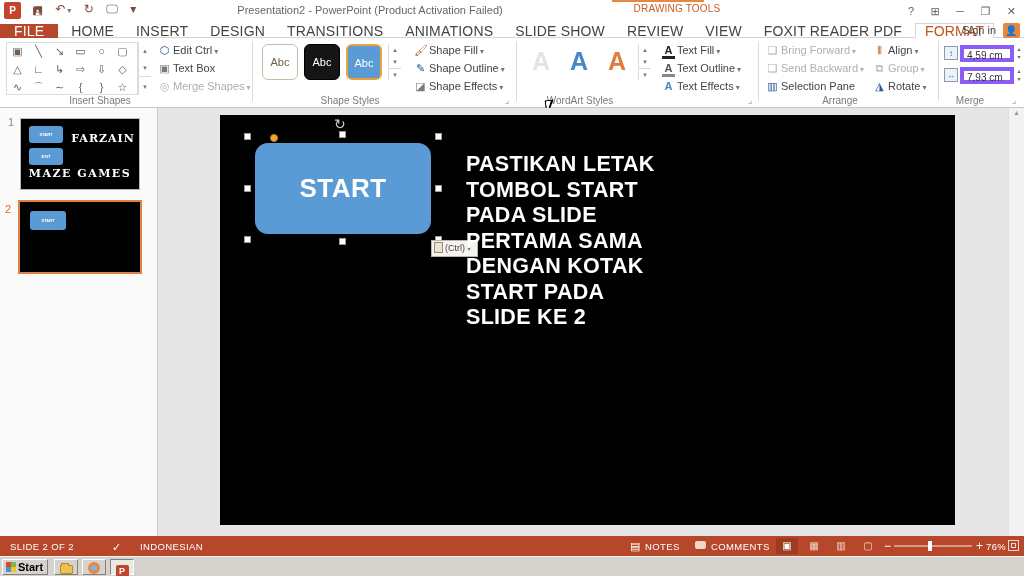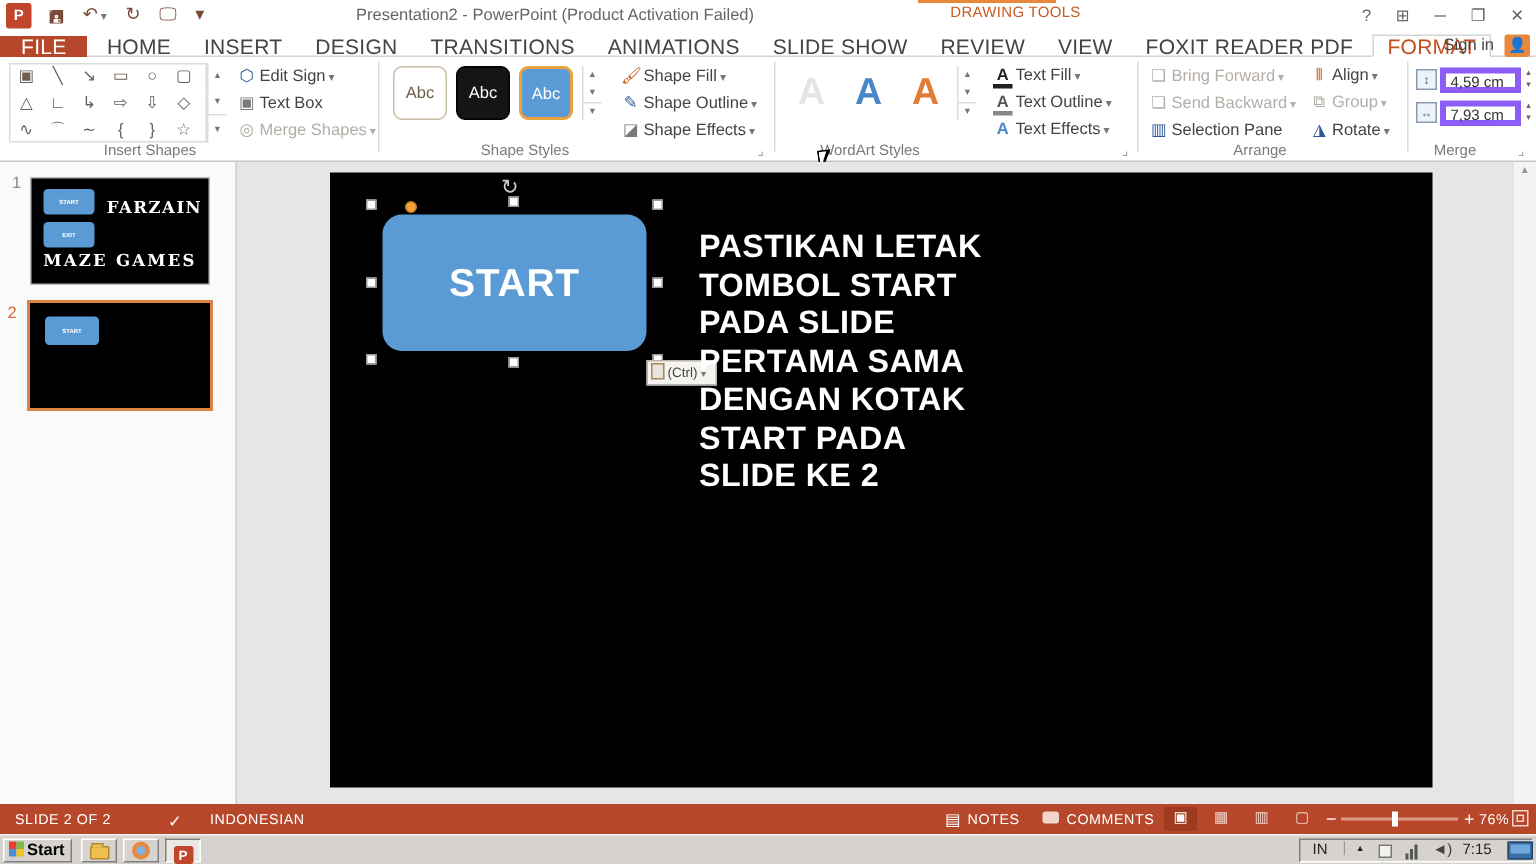--- a/index.html
+++ b/index.html
@@ -152,7 +152,7 @@
   <div class="gscroll" style="left:138px; top:21px; height:17px; line-height:17px;">▾</div>
   <div class="gscroll" style="left:138px; top:38px; height:19px; line-height:19px; border-top:1px solid #DCDCDC;">▾</div>
 
-  <div class="rbtn" style="left:158px; top:6px;"><span class="ic" style="color:#2B579A;">⬡</span><span>Edit Sign</span><span class="dd">▾</span></div>
+  <div class="rbtn" style="left:158px; top:6px;"><span class="ic" style="color:#2B579A;">⬡</span><span>Edit Ctrl</span><span class="dd">▾</span></div>
   <div class="rbtn" style="left:158px; top:24px;"><span class="ic" style="color:#7A7A7A;">▣</span><span>Text Box</span></div>
   <div class="rbtn disabled" style="left:158px; top:42px;"><span class="ic">◎</span><span>Merge Shapes</span><span class="dd">▾</span></div>
   <div class="group-label" style="left:20px; width:160px;">Insert Shapes</div>

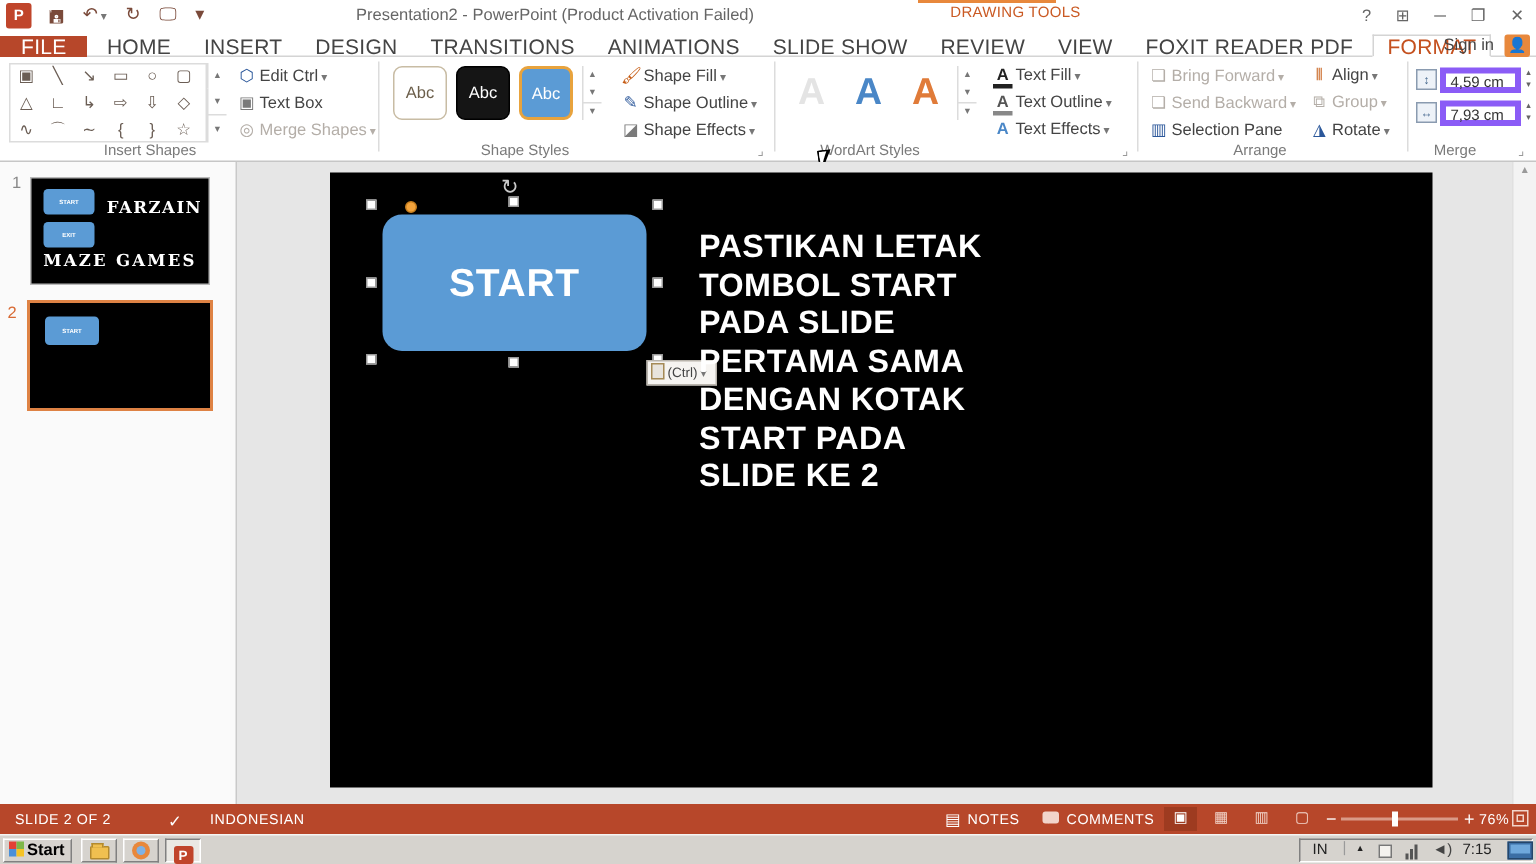--- a/index.html
+++ b/index.html
@@ -278,18 +278,6 @@
   <div class="tb-app tb-raised" style="left:54px;"><span id="folder-ic"></span></div>
   <div class="tb-app tb-raised" style="left:82px;"><span id="browser-ic"></span></div>
   <div class="tb-app tb-sunken" style="left:110px; background:#EAE8E3;"><span id="ppt-task-ic">P</span></div>
-  <div id="tray" class="tb-sunken">
-    <span class="tray-ic" style="left:8px; top:1px;">IN</span>
-    <span class="tray-ic" style="left:28px; top:0; color:#9a9a9a;">|</span>
-    <span class="tray-ic" style="left:38px; top:1px; font-size:7px;">▴</span>
-    <span class="tray-ic" style="left:52px; top:3px; width:9px; height:9px; border:1px solid #777; background:#F4F2EE;"></span>
-    <span class="tray-ic" style="left:70px; top:2px;"><span class="sigbar" style="height:4px;"></span><span class="sigbar" style="height:7px;"></span><span class="sigbar" style="height:10px;"></span></span>
-    <span class="tray-ic" style="left:88px; top:1px; font-size:10px; color:#444;">◄)</span>
-    <span class="tray-ic" style="left:108px; top:1px;">7:15</span>
-    <span id="tray-monitor" style="left:138px;">
-        <div></div>
-      </span>
-  </div>
 </div>
 
 </body></html>

